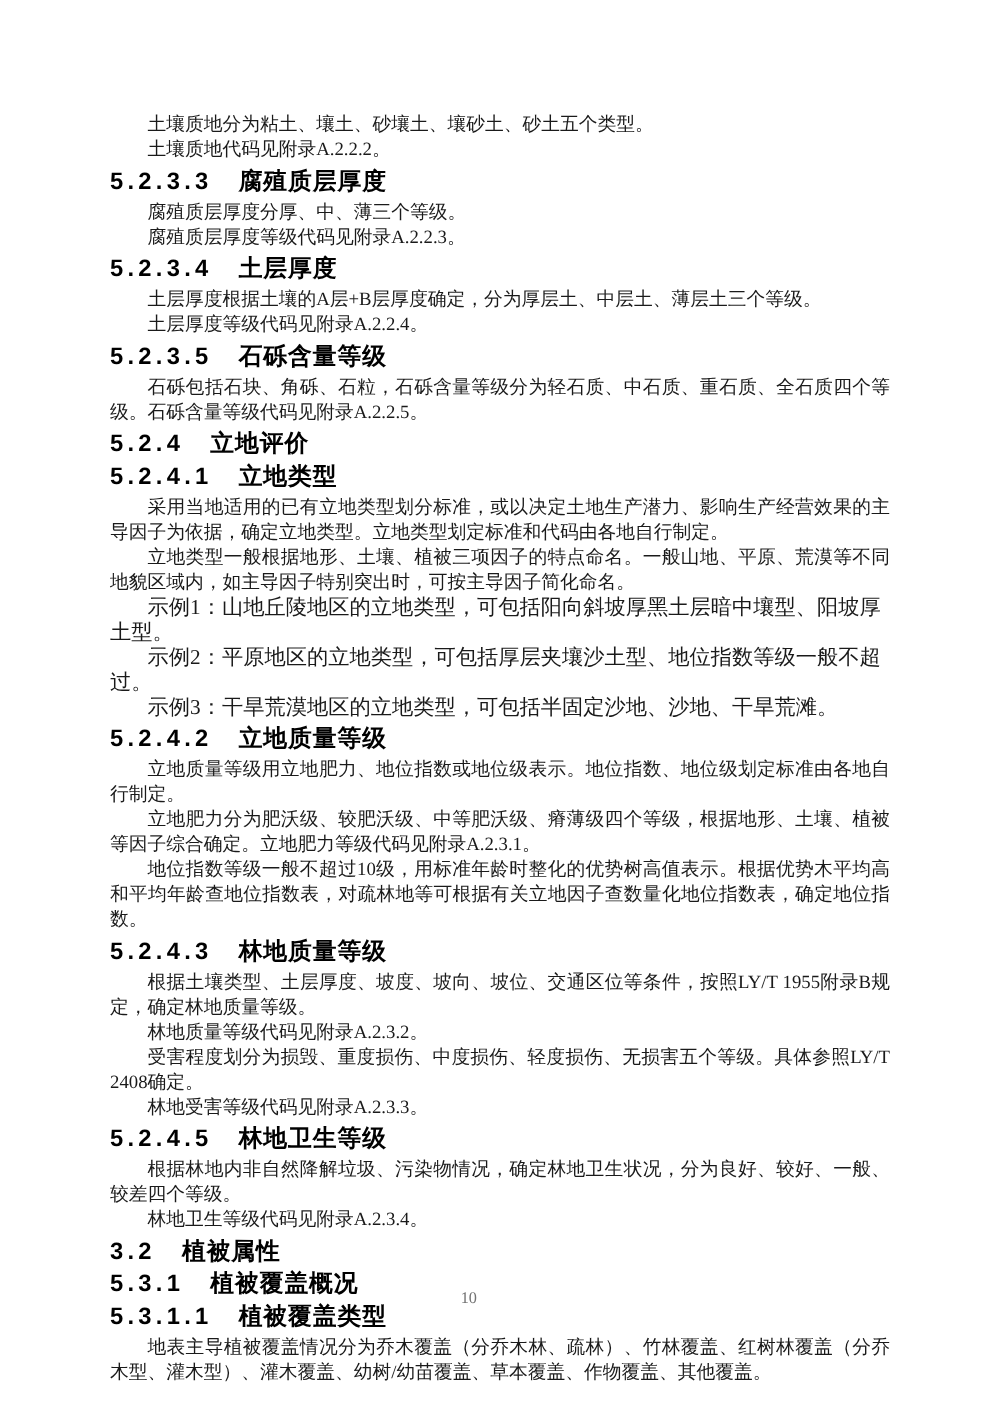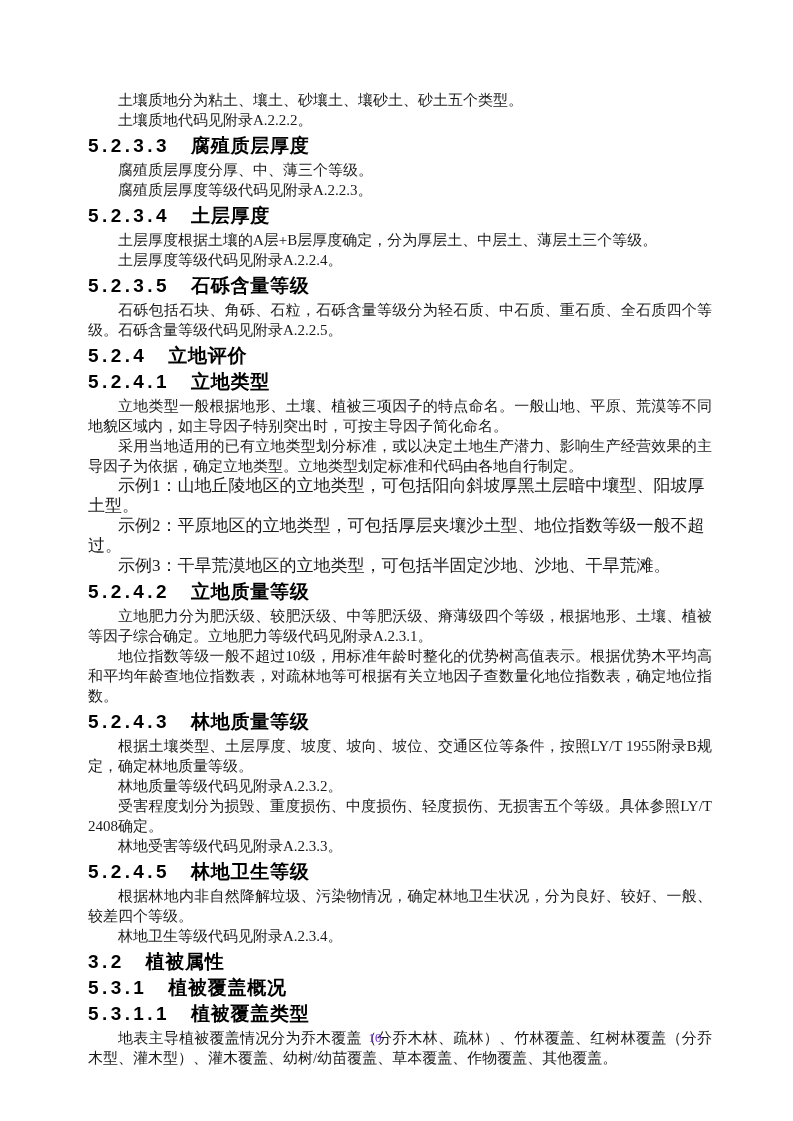--- a/index.html
+++ b/index.html
@@ -82,8 +82,8 @@
       <p class="para">石砾包括石块、角砾、石粒，石砾含量等级分为轻石质、中石质、重石质、全石质四个等级。石砾含量等级代码见附录A.2.2.5。</p>
       <h3 class="heading"><span class="h-num">5.2.4</span><span class="h-title">立地评价</span></h3>
       <h3 class="heading"><span class="h-num">5.2.4.1</span><span class="h-title">立地类型</span></h3>
+      <p class="para">采用当地适用的已有立地类型划分标准，或以决定土地生产潜力、影响生产经营效果的主导因子为依据，确定立地类型。立地类型划定标准和代码由各地自行制定。</p>
       <p class="para">立地类型一般根据地形、土壤、植被三项因子的特点命名。一般山地、平原、荒漠等不同地貌区域内，如主导因子特别突出时，可按主导因子简化命名。</p>
-      <p class="para">采用当地适用的已有立地类型划分标准，或以决定土地生产潜力、影响生产经营效果的主导因子为依据，确定立地类型。立地类型划定标准和代码由各地自行制定。</p>
       <p class="example">示例1：山地丘陵地区的立地类型，可包括阳向斜坡厚黑土层暗中壤型、阳坡厚土型。</p>
       <p class="example">示例2：平原地区的立地类型，可包括厚层夹壤沙土型、地位指数等级一般不超过。</p>
       <p class="example">示例3：干旱荒漠地区的立地类型，可包括半固定沙地、沙地、干旱荒滩。</p>

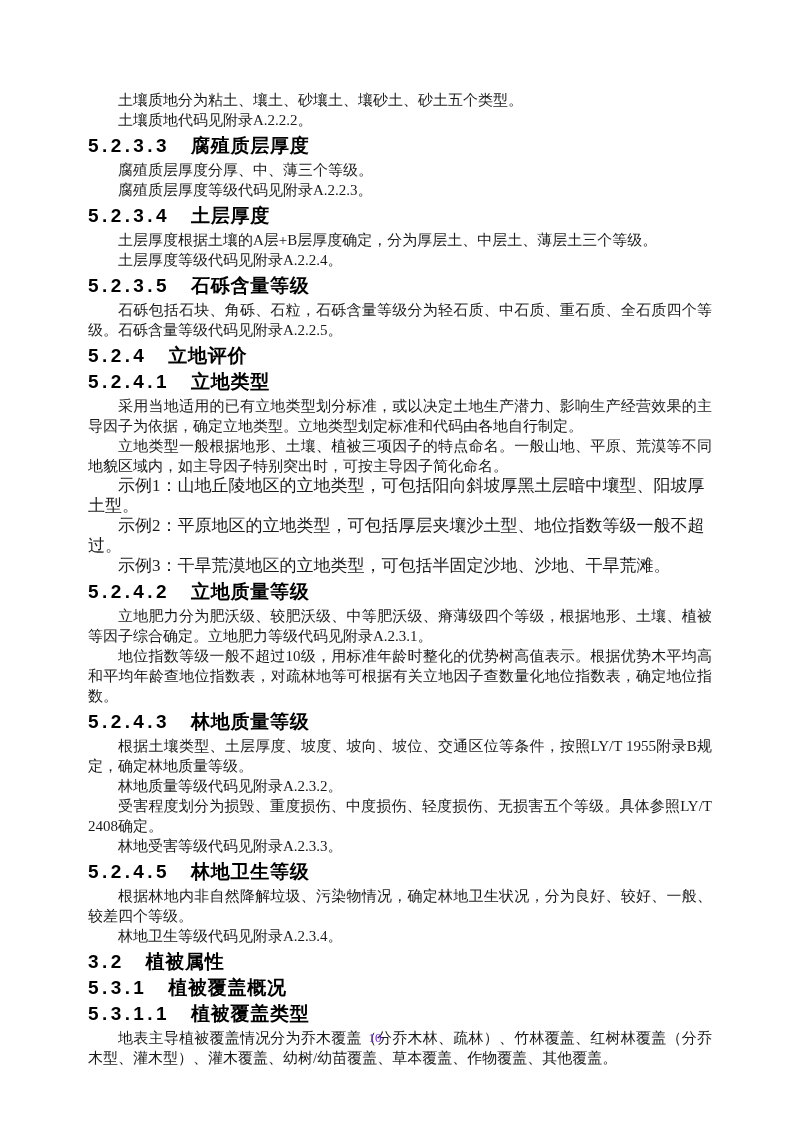--- a/index.html
+++ b/index.html
@@ -88,6 +88,7 @@
       <p class="example">示例2：平原地区的立地类型，可包括厚层夹壤沙土型、地位指数等级一般不超过。</p>
       <p class="example">示例3：干旱荒漠地区的立地类型，可包括半固定沙地、沙地、干旱荒滩。</p>
       <h3 class="heading"><span class="h-num">5.2.4.2</span><span class="h-title">立地质量等级</span></h3>
+      <p class="para">立地质量等级用立地肥力、地位指数或地位级表示。地位指数、地位级划定标准由各地自行制定。</p>
       <p class="para">立地肥力分为肥沃级、较肥沃级、中等肥沃级、瘠薄级四个等级，根据地形、土壤、植被等因子综合确定。立地肥力等级代码见附录A.2.3.1。</p>
       <p class="para">地位指数等级一般不超过10级，用标准年龄时整化的优势树高值表示。根据优势木平均高和平均年龄查地位指数表，对疏林地等可根据有关立地因子查数量化地位指数表，确定地位指数。</p>
       <h3 class="heading"><span class="h-num">5.2.4.3</span><span class="h-title">林地质量等级</span></h3>

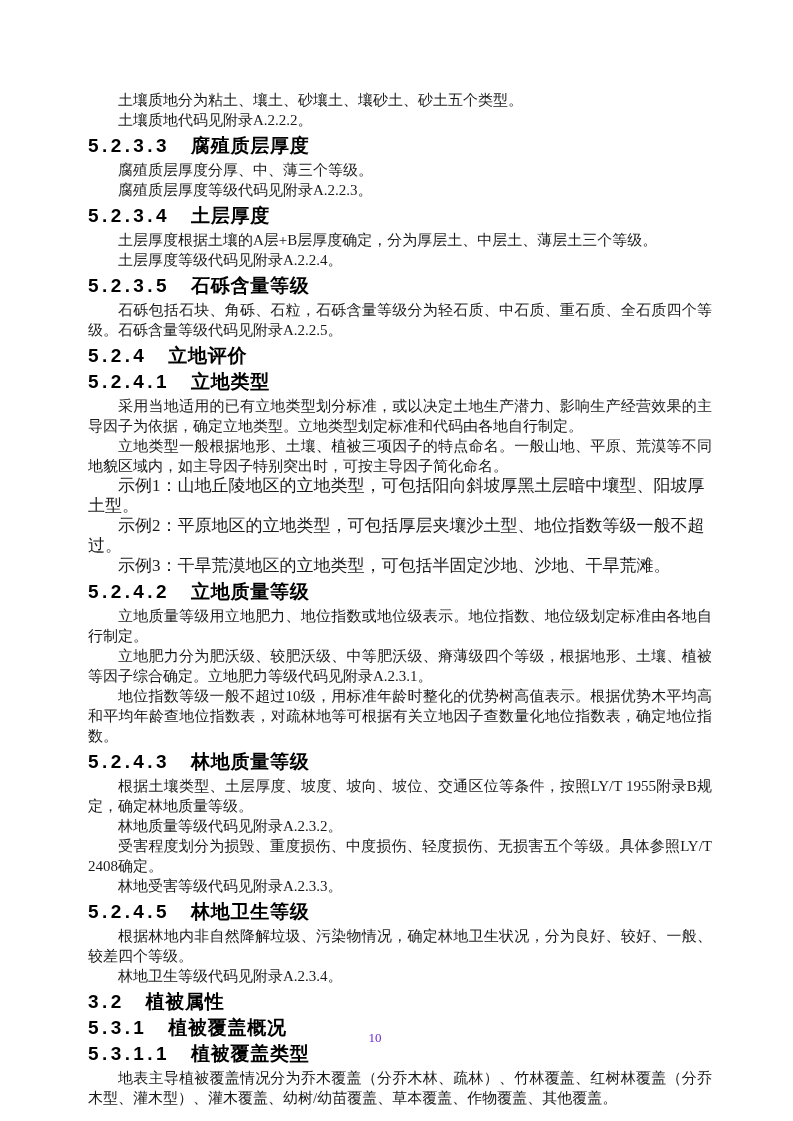--- a/index.html
+++ b/index.html
@@ -62,7 +62,7 @@
     text-align: center;
     font-family: "Liberation Serif", "DejaVu Serif", serif;
     font-size: 13px;
-    color: #6d28d9;
+    color: #737373;
   }
 </style>
 </head>

